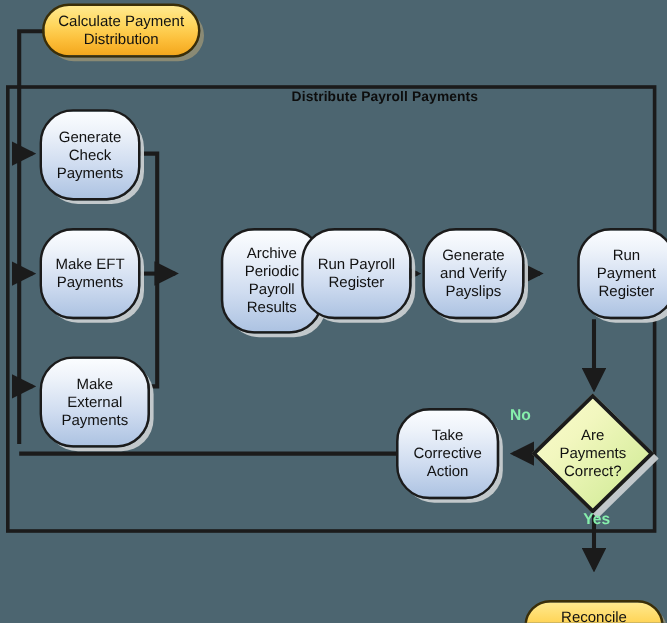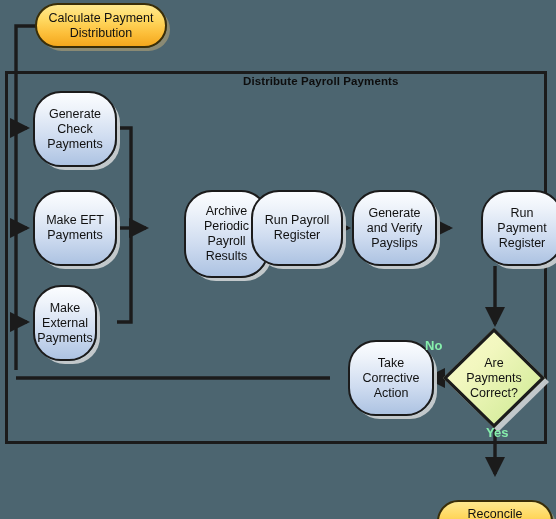--- a/index.html
+++ b/index.html
@@ -181,7 +181,7 @@
     <span class="node-text">Make EFT<br>Payments</span>
   </div>
 
-  <div class="node process" style="left:33px; top:285px; width:64px; height:76px;">
+  <div class="node process" style="left:33px; top:297px; width:92px; height:76px;">
     <span class="node-text">Make<br>External<br>Payments</span>
   </div>
 

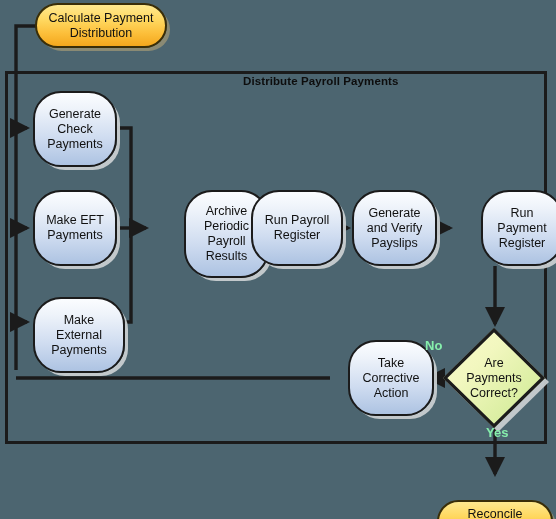--- a/index.html
+++ b/index.html
@@ -201,7 +201,7 @@
     <span class="node-text">Run<br>Payment<br>Register</span>
   </div>
 
-  <div class="node process" style="left:348px; top:340px; width:86px; height:76px;">
+  <div class="node process" style="left:330px; top:340px; width:86px; height:76px;">
     <span class="node-text">Take<br>Corrective<br>Action</span>
   </div>
 

